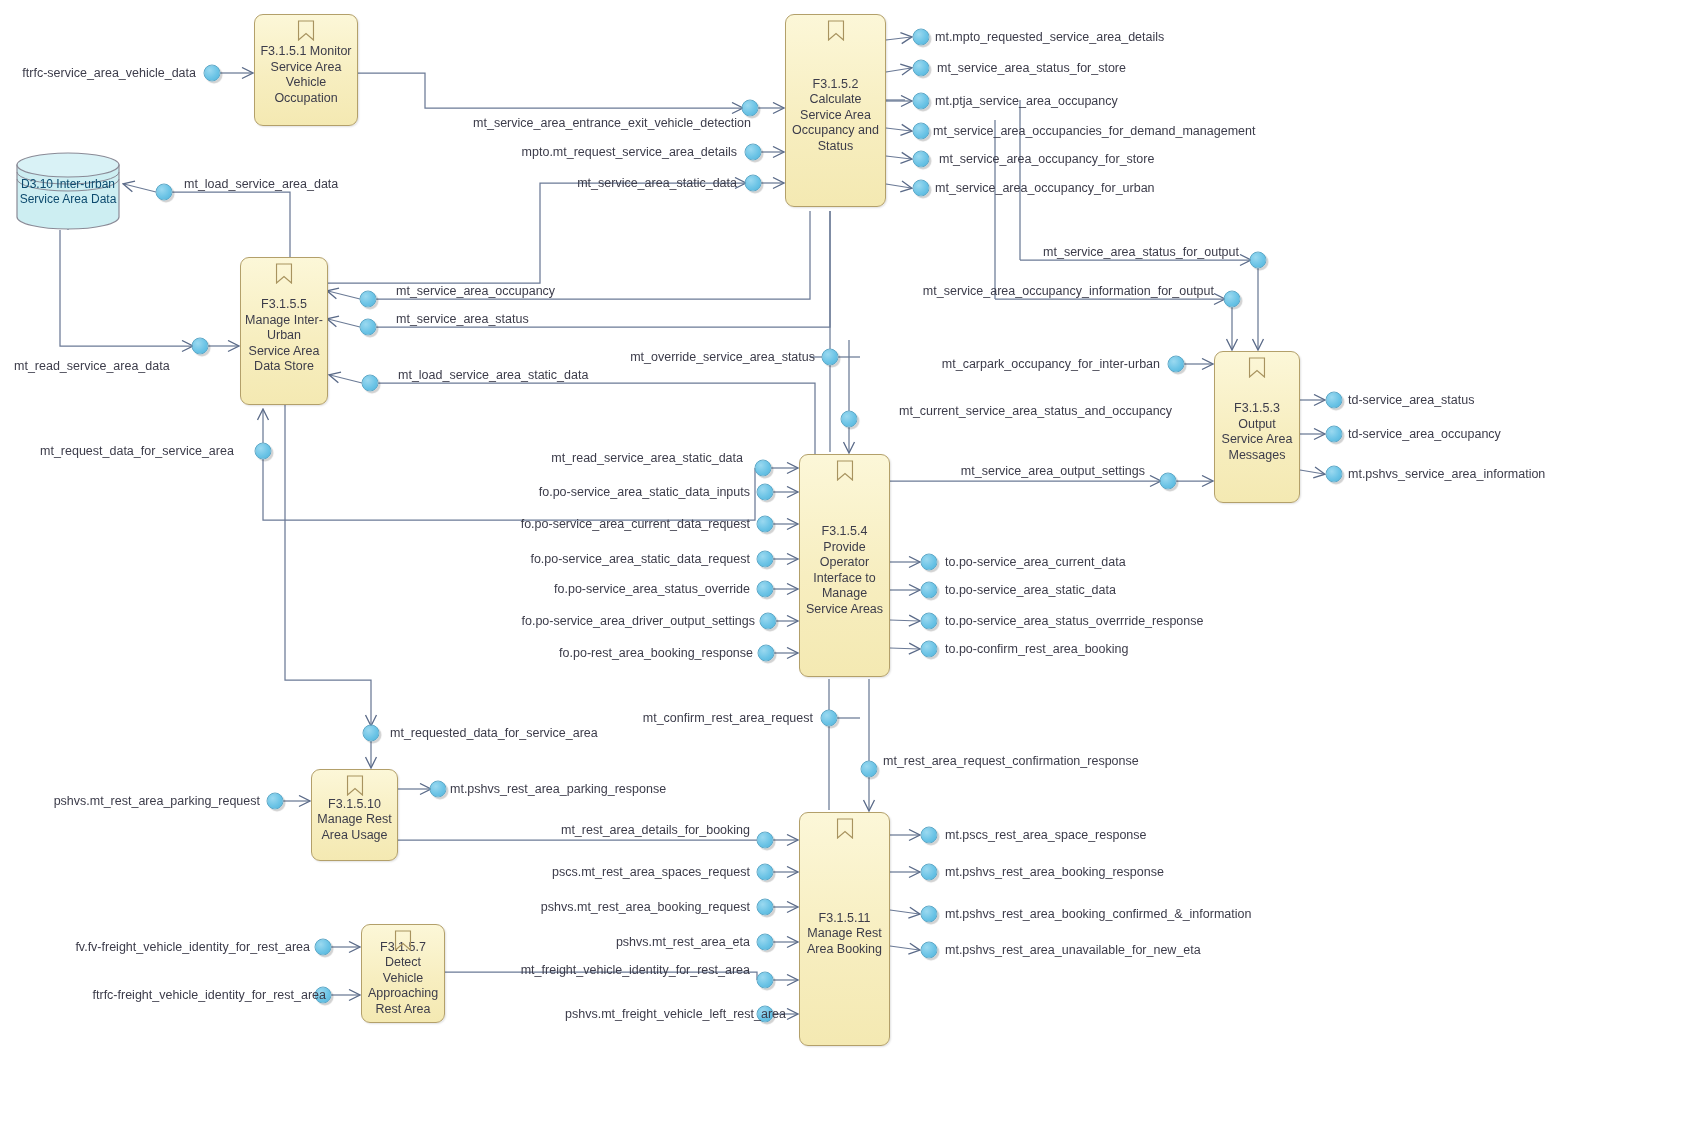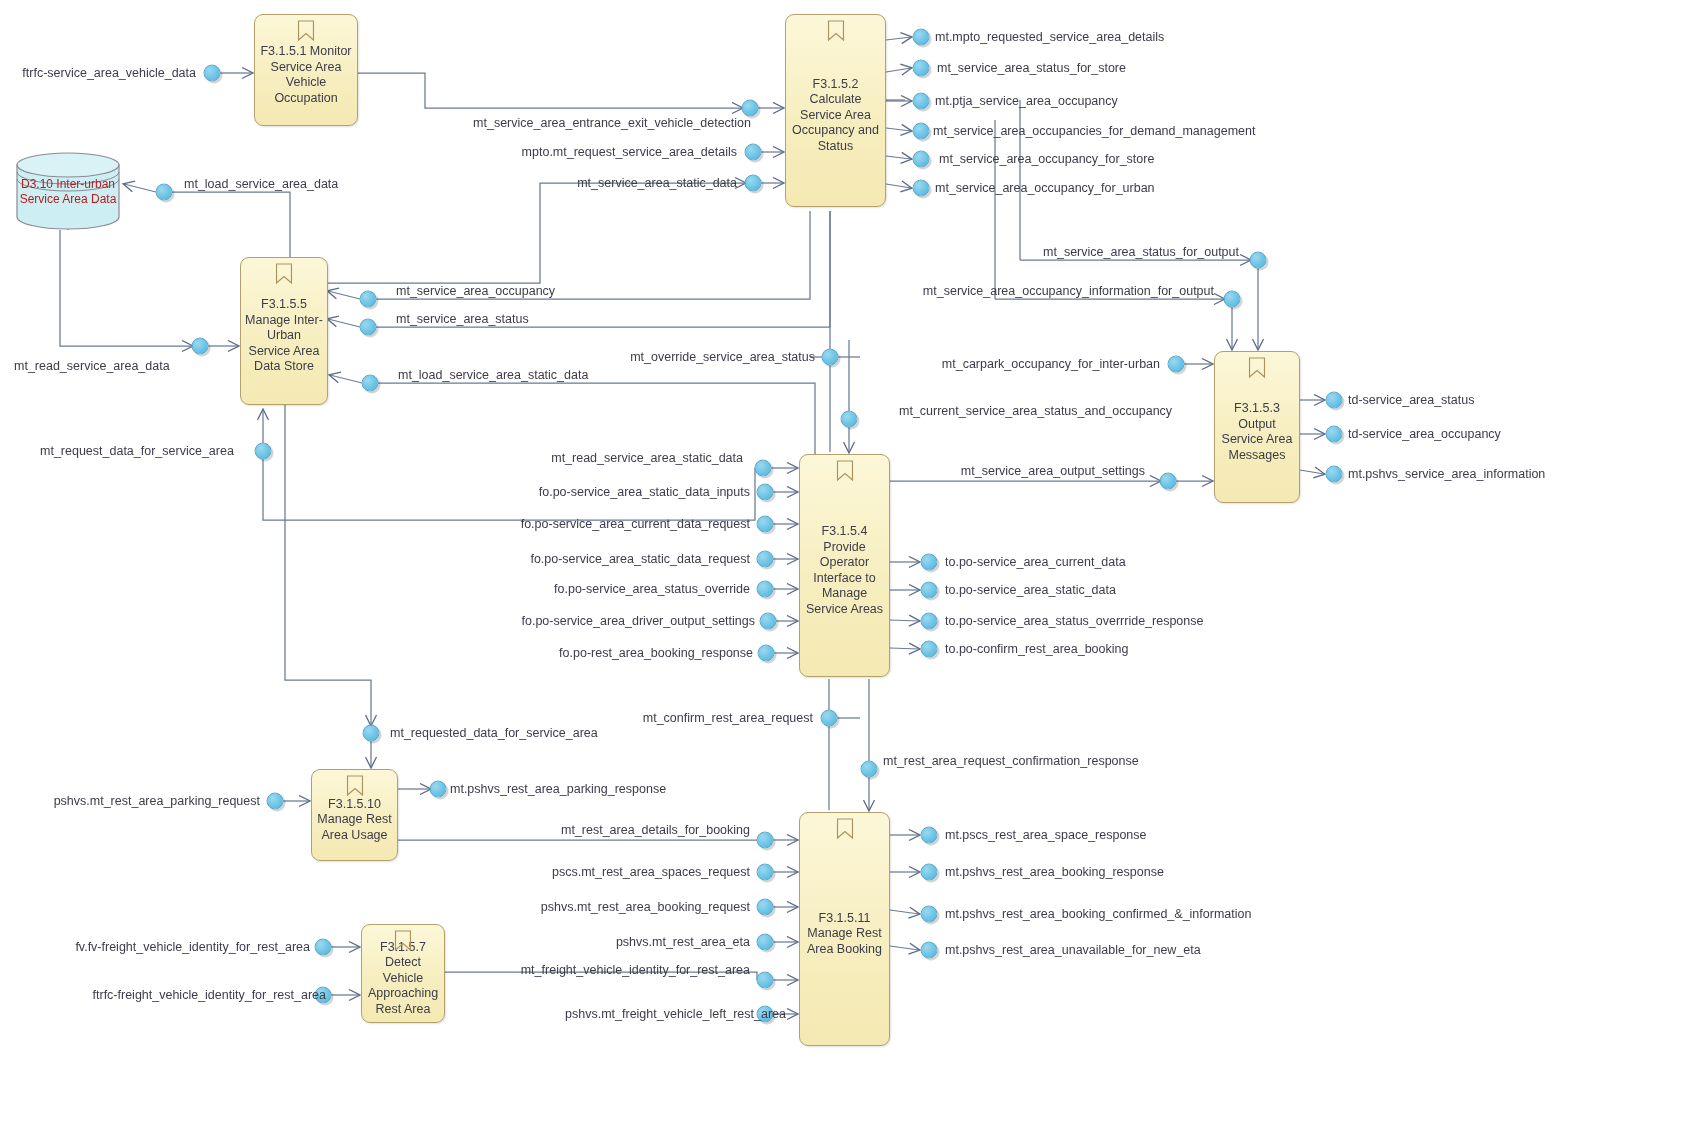--- a/index.html
+++ b/index.html
@@ -35,7 +35,7 @@
   .store .cyl{position:absolute;left:0;top:0;width:100%;height:100%;}
   .store .slabel{
     position:absolute;left:0;right:0;top:50%;transform:translateY(-46%);
-    text-align:center;font-size:12px;line-height:15px;color:#b91c1c;
+    text-align:center;font-size:12px;line-height:15px;color:#0c4a6e;
   }
 
   

